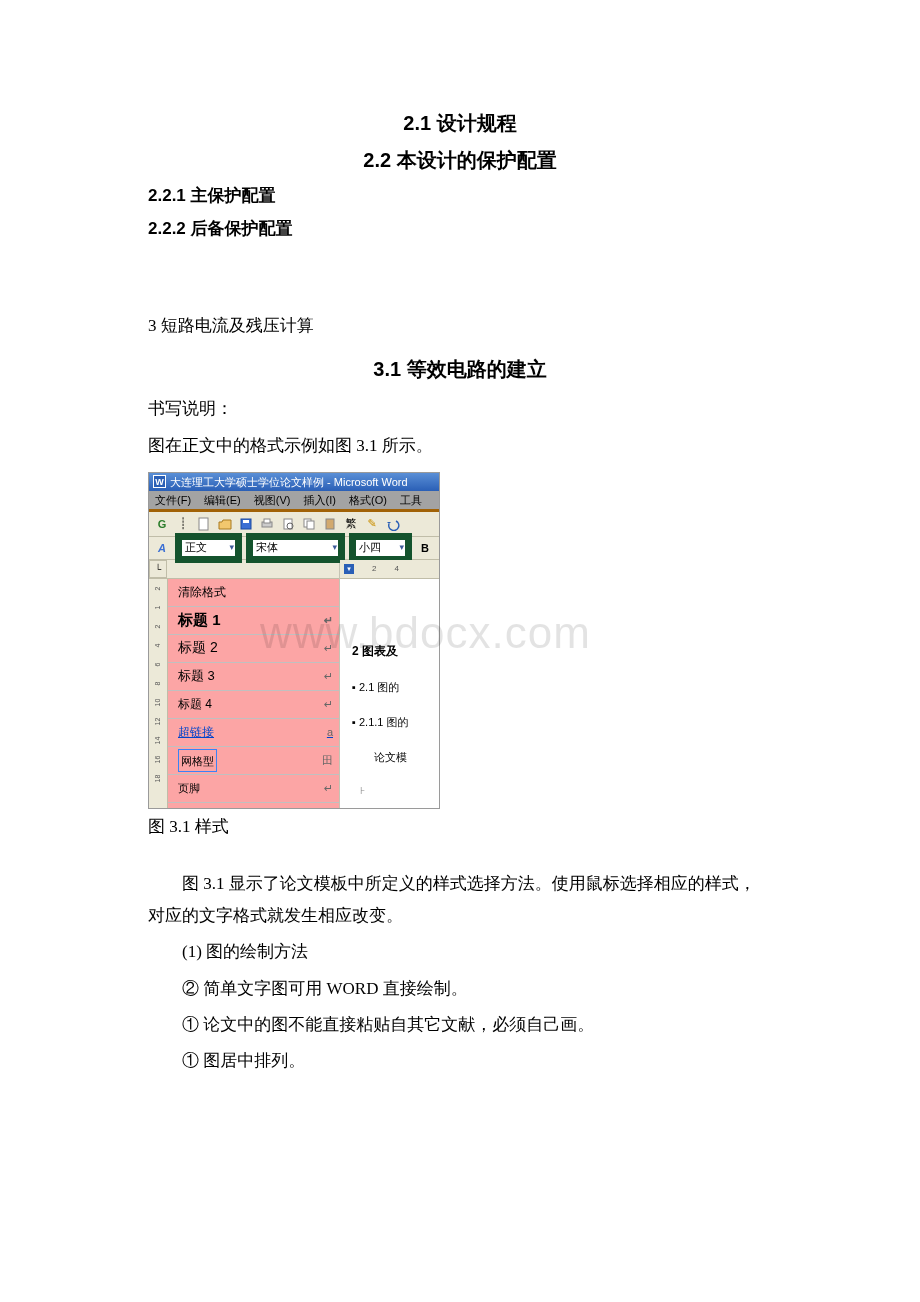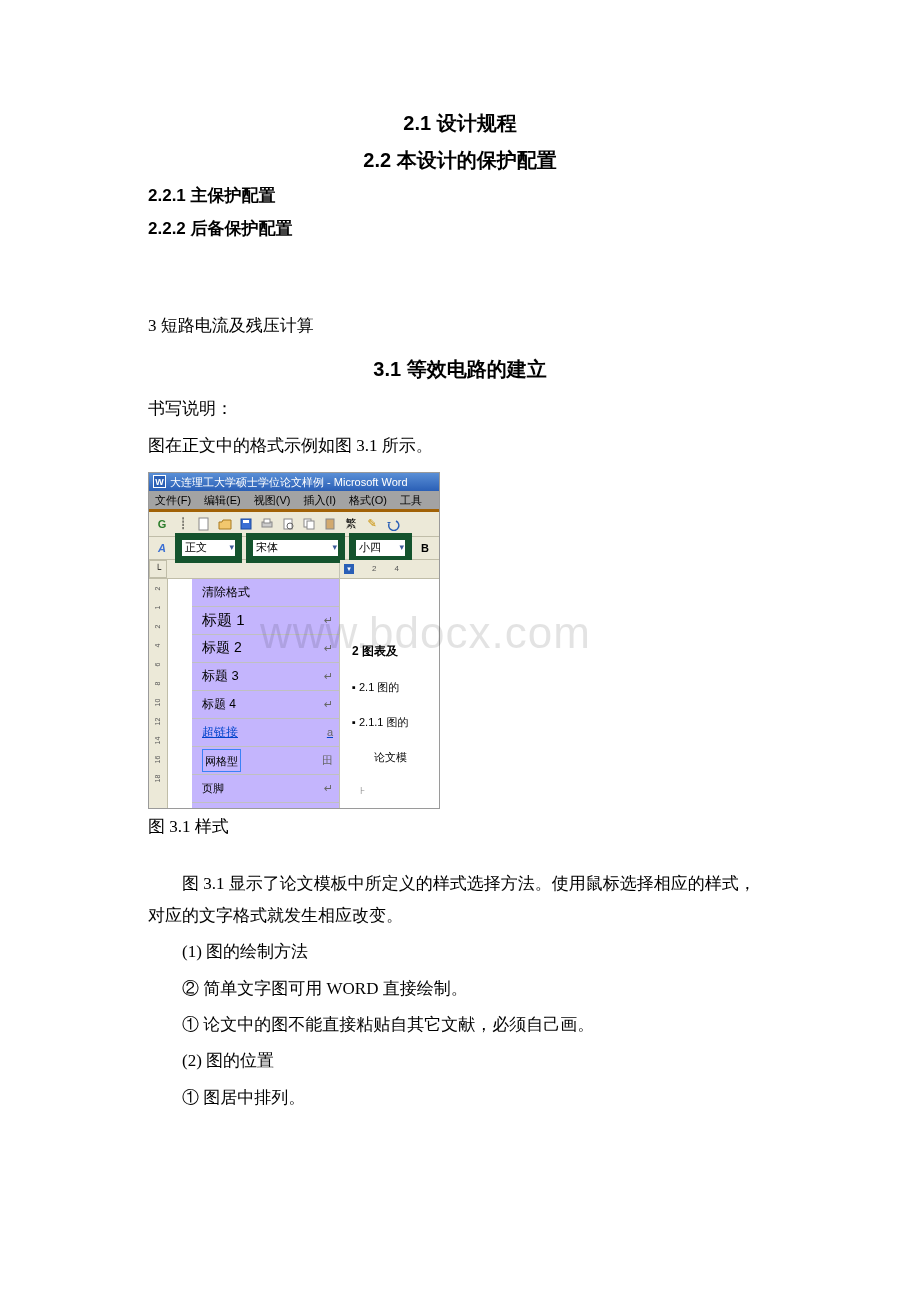--- a/index.html
+++ b/index.html
@@ -165,8 +165,7 @@
   .vruler span { transform: rotate(-90deg); }
   .style-items {
     flex: 1;
-    background: #c4b5fd;
-    margin-left: 24px;
+    background: #fca5a5;
   }
   .style-row {
     height: 27px;

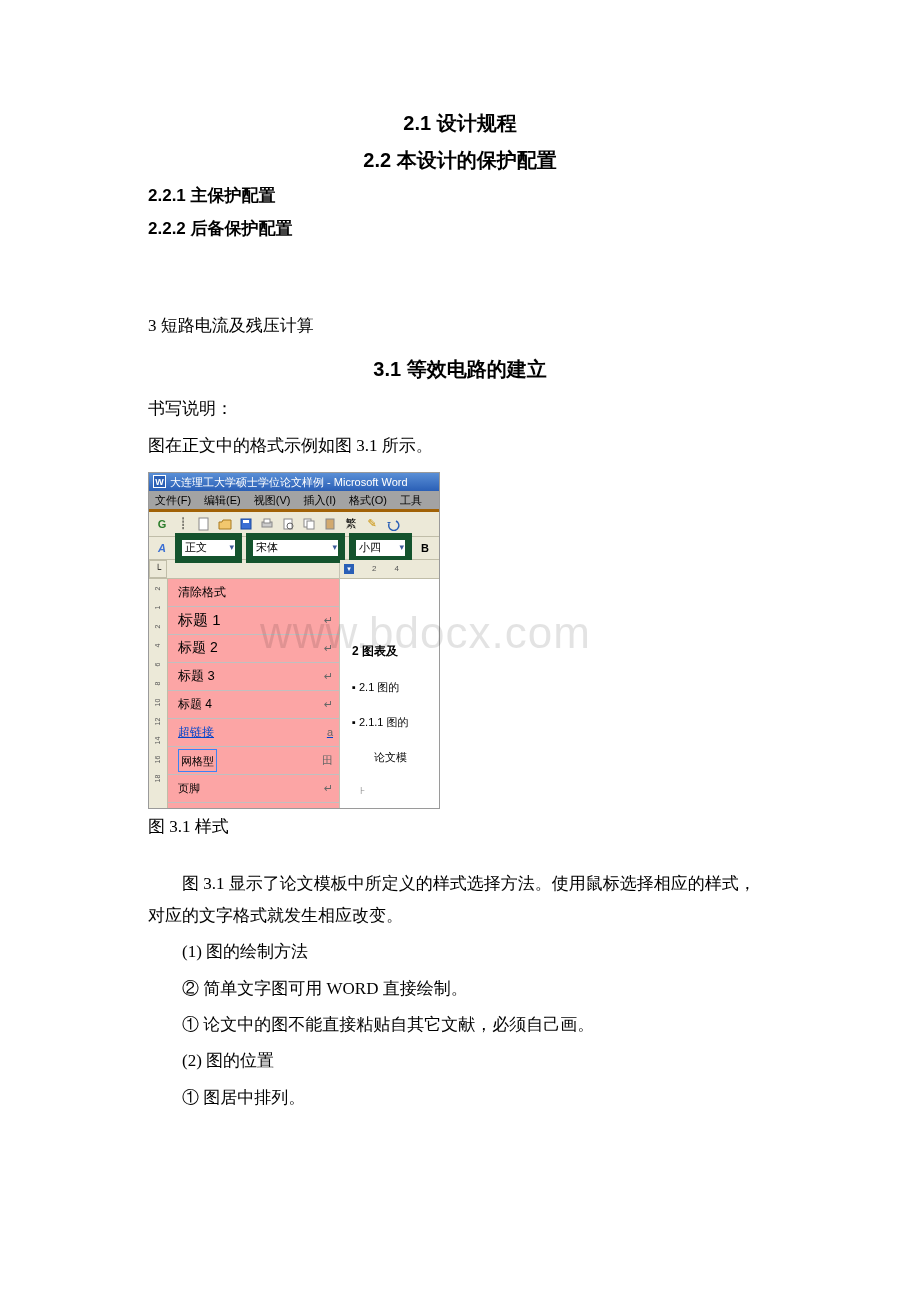--- a/index.html
+++ b/index.html
@@ -176,7 +176,7 @@
     padding: 0 6px 0 10px;
     font-size: 12px;
   }
-  .style-row.h1 { font-weight: normal; font-size: 15px; }
+  .style-row.h1 { font-weight: bold; font-size: 15px; }
   .style-row.h2s { font-size: 14px; }
   .style-row.h3s { font-size: 13px; }
   .style-row.h4s { font-size: 12px; }

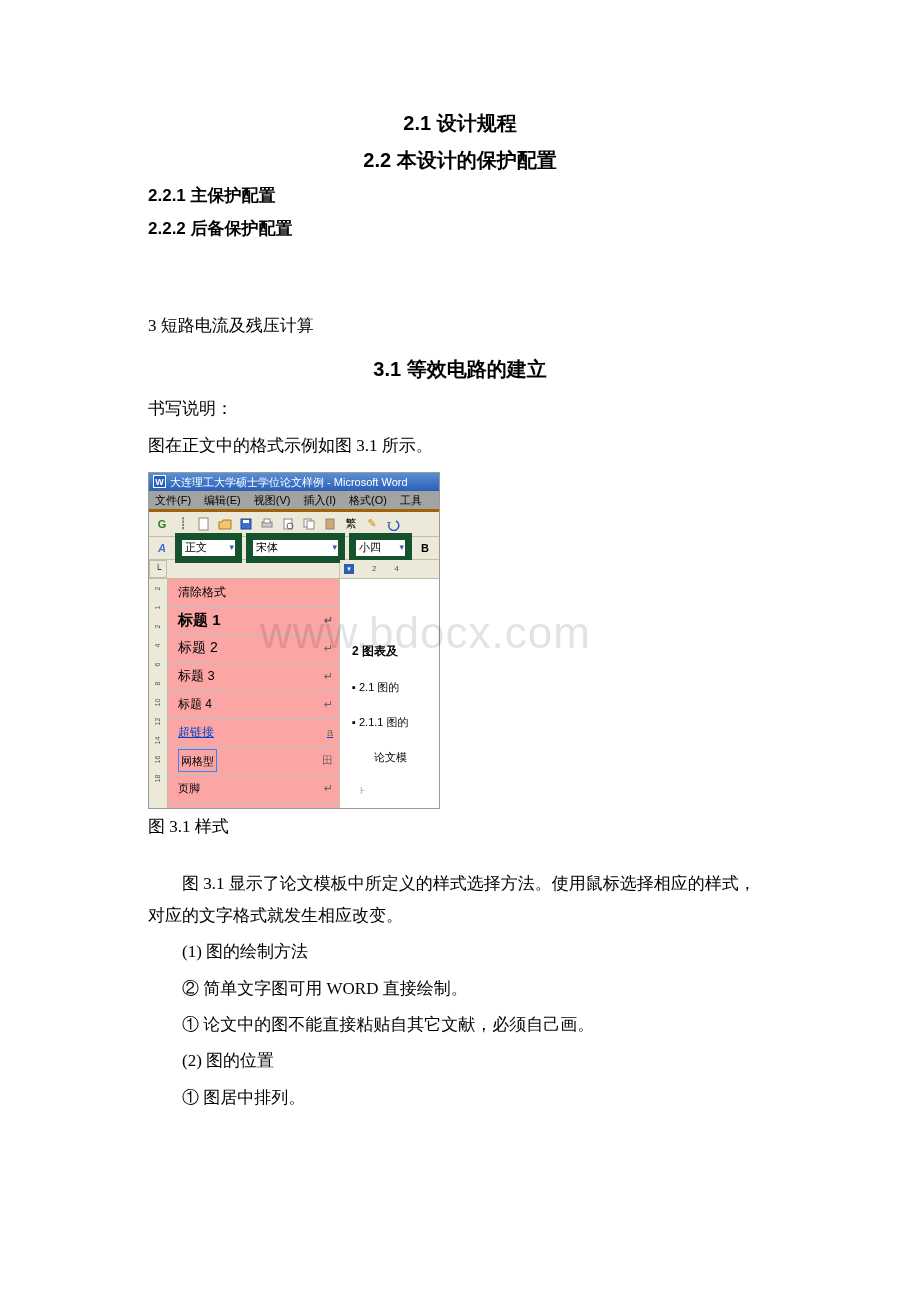--- a/index.html
+++ b/index.html
@@ -401,7 +401,6 @@
   <div class="body-text" style="margin-left:2em">(1) 图的绘制方法</div>
   <div class="body-text" style="margin-left:2em">② 简单文字图可用 WORD 直接绘制。</div>
   <div class="body-text" style="margin-left:2em">① 论文中的图不能直接粘贴自其它文献，必须自己画。</div>
-  <div class="body-text" style="margin-left:2em">(2) 图的位置</div>
   <div class="body-text" style="margin-left:2em">① 图居中排列。</div>
 
   <div class="watermark">www.bdocx.com</div>

